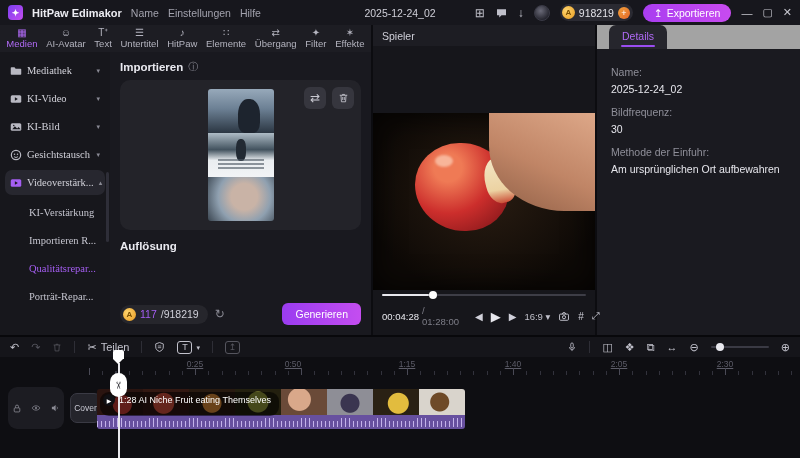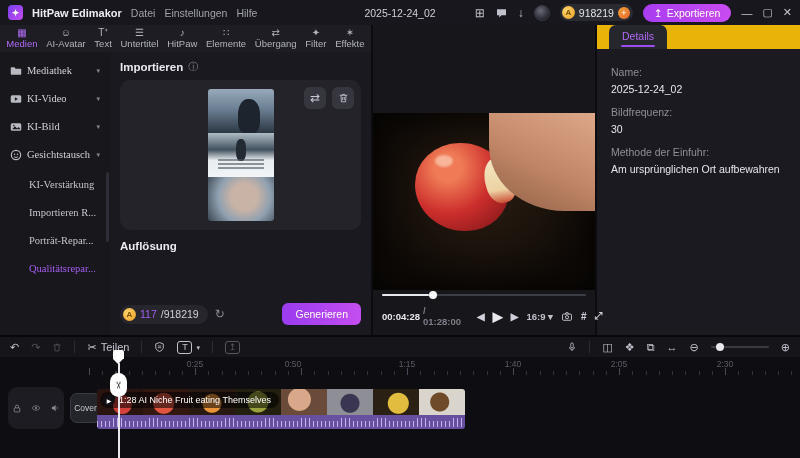--- a/index.html
+++ b/index.html
@@ -146,7 +146,7 @@
       <span>✦</span>
     </div>
   <span class="app-name">HitPaw Edimakor</span>
-  <span class="menu-item">Datei</span>
+  <span class="menu-item">Name</span>
   <span class="menu-item">Einstellungen</span>
   <span class="menu-item">Hilfe</span>
   <span class="tb-title">2025-12-24_02</span>

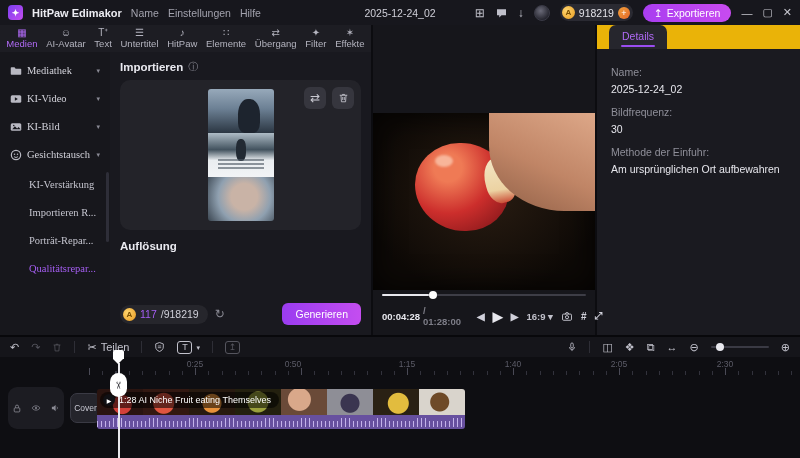--- a/index.html
+++ b/index.html
@@ -308,6 +308,7 @@
   </div>
 
   <div class="player-panel">
+    <div class="player-header">Spieler</div>
     <div class="video-frame">
       <div class="apple"></div>
       <div class="apple-shine"></div>

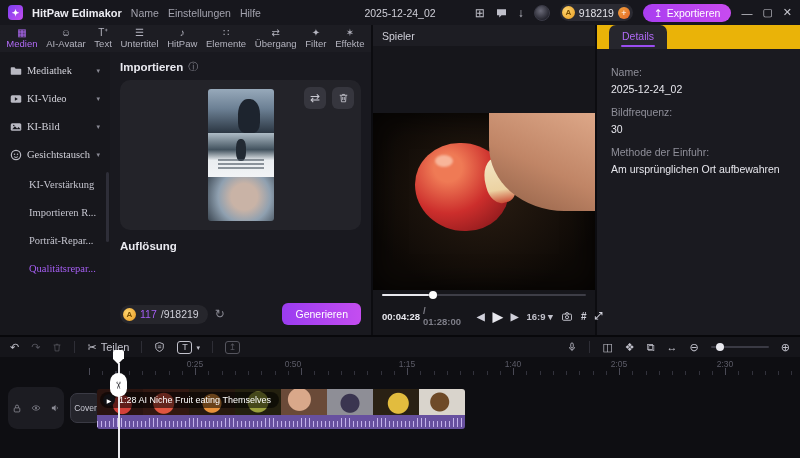--- a/index.html
+++ b/index.html
@@ -90,7 +90,7 @@
 
   
   .details-panel { flex:1; background:#1a1a20; display:flex; flex-direction:column; }
-  .details-tabstrip { height:24px; background:#eab308; display:flex; align-items:stretch; padding-left:12px; }
+  .details-tabstrip { height:24px; background:#a3a3a3; display:flex; align-items:stretch; padding-left:12px; }
   .details-tab { background:#26262d; border-radius:7px 7px 0 0; padding:5px 13px 0; font-size:10.5px; color:#b06af5; position:relative; }
   .details-tab::after { content:""; position:absolute; left:12px; right:12px; bottom:2px; height:2px; border-radius:1px; background:#9a4df0; }
   .details-body { padding:6px 14px; }

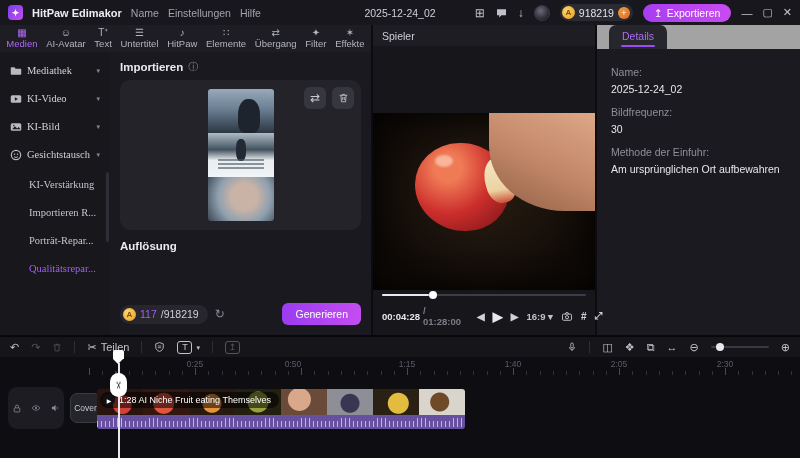--- a/index.html
+++ b/index.html
@@ -261,6 +261,16 @@
           <span>Gesichtstausch</span>
             <span class="side-caret">▾</span>
         </div>
+        <div class="side-item selected">
+          <span>
+              <svg width="12" height="12" viewBox="0 0 16 16">
+                <rect x="1" y="3" width="14" height="10" rx="2" fill="#a55ef2"></rect>
+                <path d="M6.5 5.8l4 2.2-4 2.2z" fill="#17171c"></path>
+              </svg>
+            </span>
+          <span>Videoverstärk...</span>
+            <span class="side-caret">▴</span>
+        </div>
         <div class="sub-item">KI-Verstärkung</div>
         <div class="sub-item">Importieren R...</div>
         <div class="sub-item">Porträt-Repar...</div>

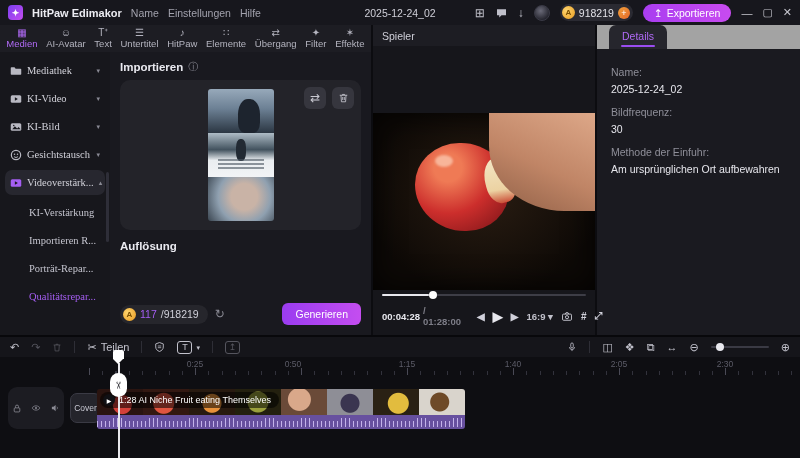--- a/index.html
+++ b/index.html
@@ -273,8 +273,8 @@
         </div>
         <div class="sub-item">KI-Verstärkung</div>
         <div class="sub-item">Importieren R...</div>
+        <div class="sub-item selected">Qualitätsrepar...</div>
         <div class="sub-item">Porträt-Repar...</div>
-        <div class="sub-item selected">Qualitätsrepar...</div>
 
         <div class="side-scroll"></div>
       </div>

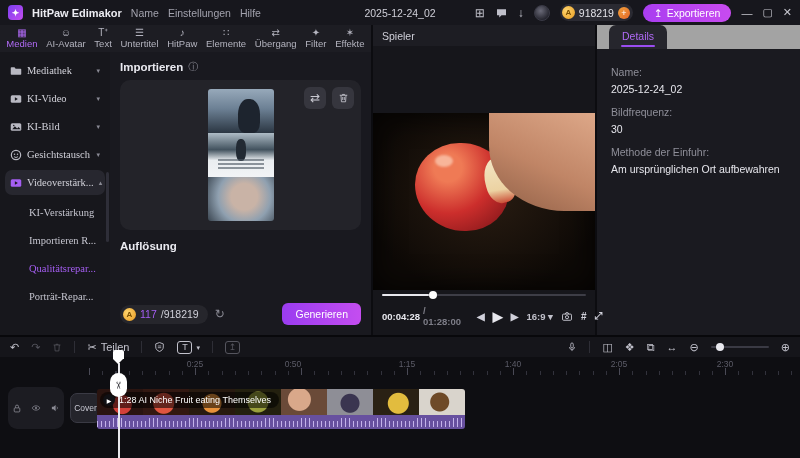--- a/index.html
+++ b/index.html
@@ -81,7 +81,7 @@
   .pslider { height:2px; background:#3d3d46; border-radius:1px; position:relative; margin-bottom:9px; }
   .pslider .done { width:23%; height:100%; background:#e8e8ee; border-radius:1px; }
   .pknob { position:absolute; left:23%; top:-3px; width:8px; height:8px; border-radius:50%; background:#fff; }
-  .pc-row { display:flex; align-items:center; gap:8px;font-weight:bold; }
+  .pc-row { display:flex; align-items:center; gap:8px; }
   .time-cur { color:#e8e8ee; font-size:9.5px; }
   .time-tot { color:#7e7e88; font-size:9.5px; margin-left:-5px; }
   .pc-ic { color:#d0d0da; font-size:10px; }

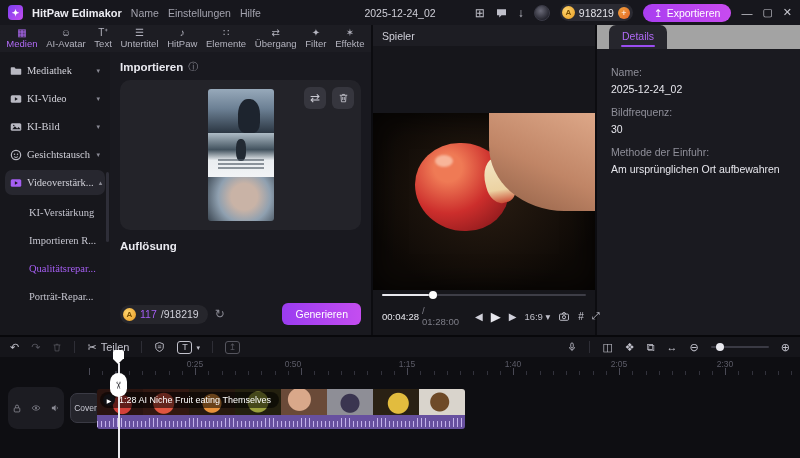--- a/index.html
+++ b/index.html
@@ -108,7 +108,7 @@
   .tl-slider { width:58px; height:2px; background:#3a3a44; border-radius:1px; position:relative; }
   .tl-knob { position:absolute; left:5px; top:-3px; width:8px; height:8px; border-radius:50%; background:#e8e8ee; }
   .ruler { position:relative; height:20px; }
-  .ruler-label { position:absolute; top:2px; width:30px; text-align:center; font-size:8.5px; color:#5c5c68; }
+  .ruler-label { position:absolute; top:2px; width:30px; text-align:center; font-size:8.5px; color:#5c5c68;text-decoration:underline; }
   .ticks-minor { position:absolute; left:89px; right:4px; bottom:2px; height:4px; background:repeating-linear-gradient(90deg,#32323c 0 1px,transparent 1px 13.25px); }
   .ticks-major { position:absolute; left:89px; right:4px; bottom:2px; height:7px; background:repeating-linear-gradient(90deg,#4a4a56 0 1px,transparent 1px 106px); }
   .tracks { position:relative; height:83px; }

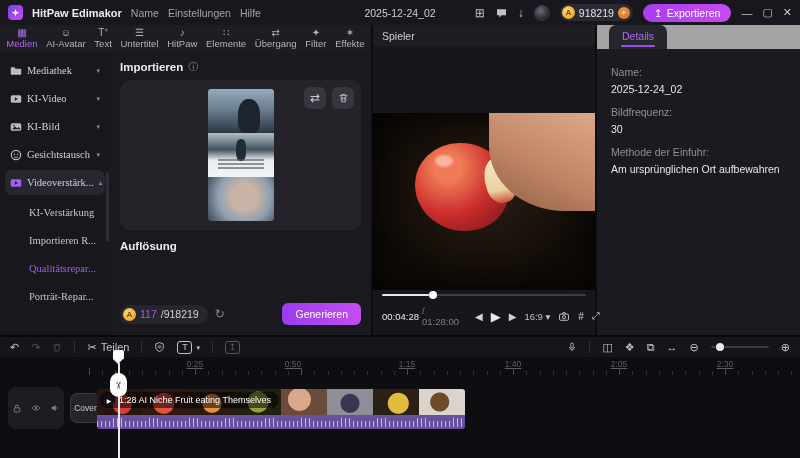--- a/index.html
+++ b/index.html
@@ -125,7 +125,7 @@
   .th6 { background:radial-gradient(circle at 50% 55%, #3a3550 0 9px, #8e8e96 10px); }
   .th7 { background:radial-gradient(circle at 55% 55%, #e2bc3e 0 10px, #2a2114 11px); }
   .th8 { background:radial-gradient(circle at 45% 50%, #6e4a28 0 9px, #d9d4cc 10px); }
-  .clip-label { position:absolute; top:3px; left:3px; display:flex; align-items:center; gap:4px; background:rgba(0,0,0,.55); border-radius:9px; padding:2px 8px 2px 3px; font-size:9px; color:#fff; white-space:nowrap; }
+  .clip-label { position:absolute; top:3px; left:3px; display:flex; align-items:center; gap:4px; background:rgba(0,0,0,.55); border-radius:9px; padding:2px 8px 10px 3px; font-size:9px; color:#fff; white-space:nowrap; }
   .play-dot { width:12px; height:12px; border-radius:50%; background:#101014; color:#fff; font-size:6px; display:flex; align-items:center; justify-content:center; flex:0 0 auto; }
   .wave { height:14px; background:#67509f; position:relative; }
   .wave::before { content:""; position:absolute; left:0; right:0; bottom:2px; height:9px; background:repeating-linear-gradient(90deg,#c3b2ea 0 1.5px,transparent 1.5px 4px); }

